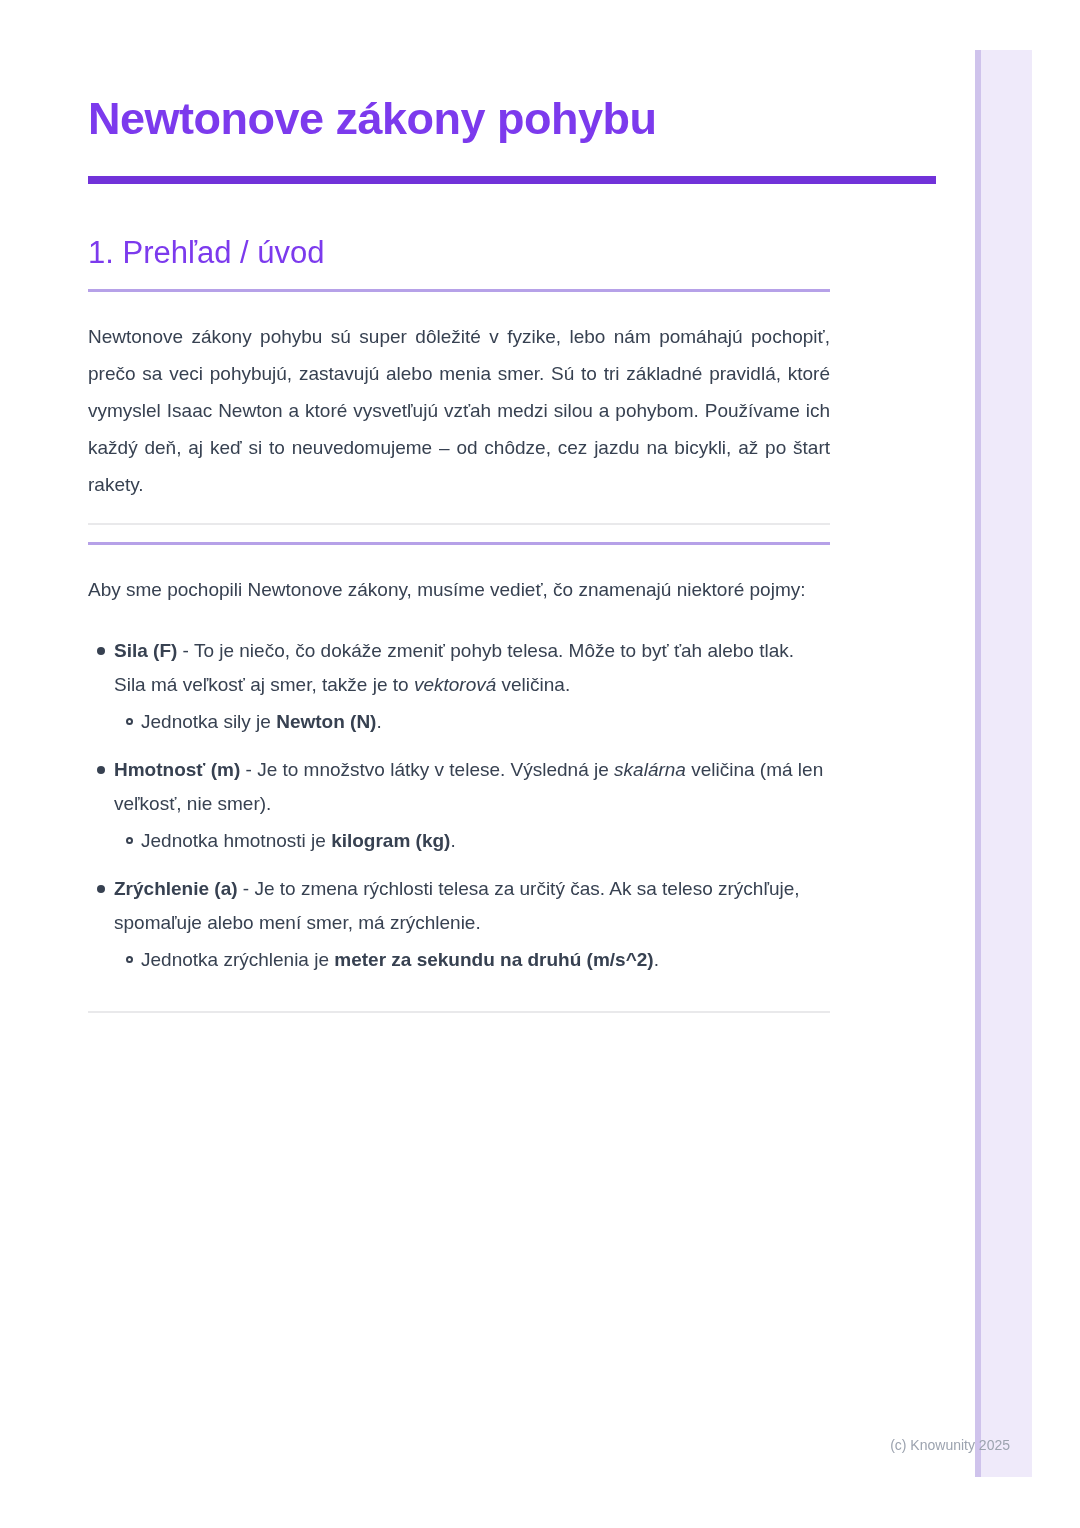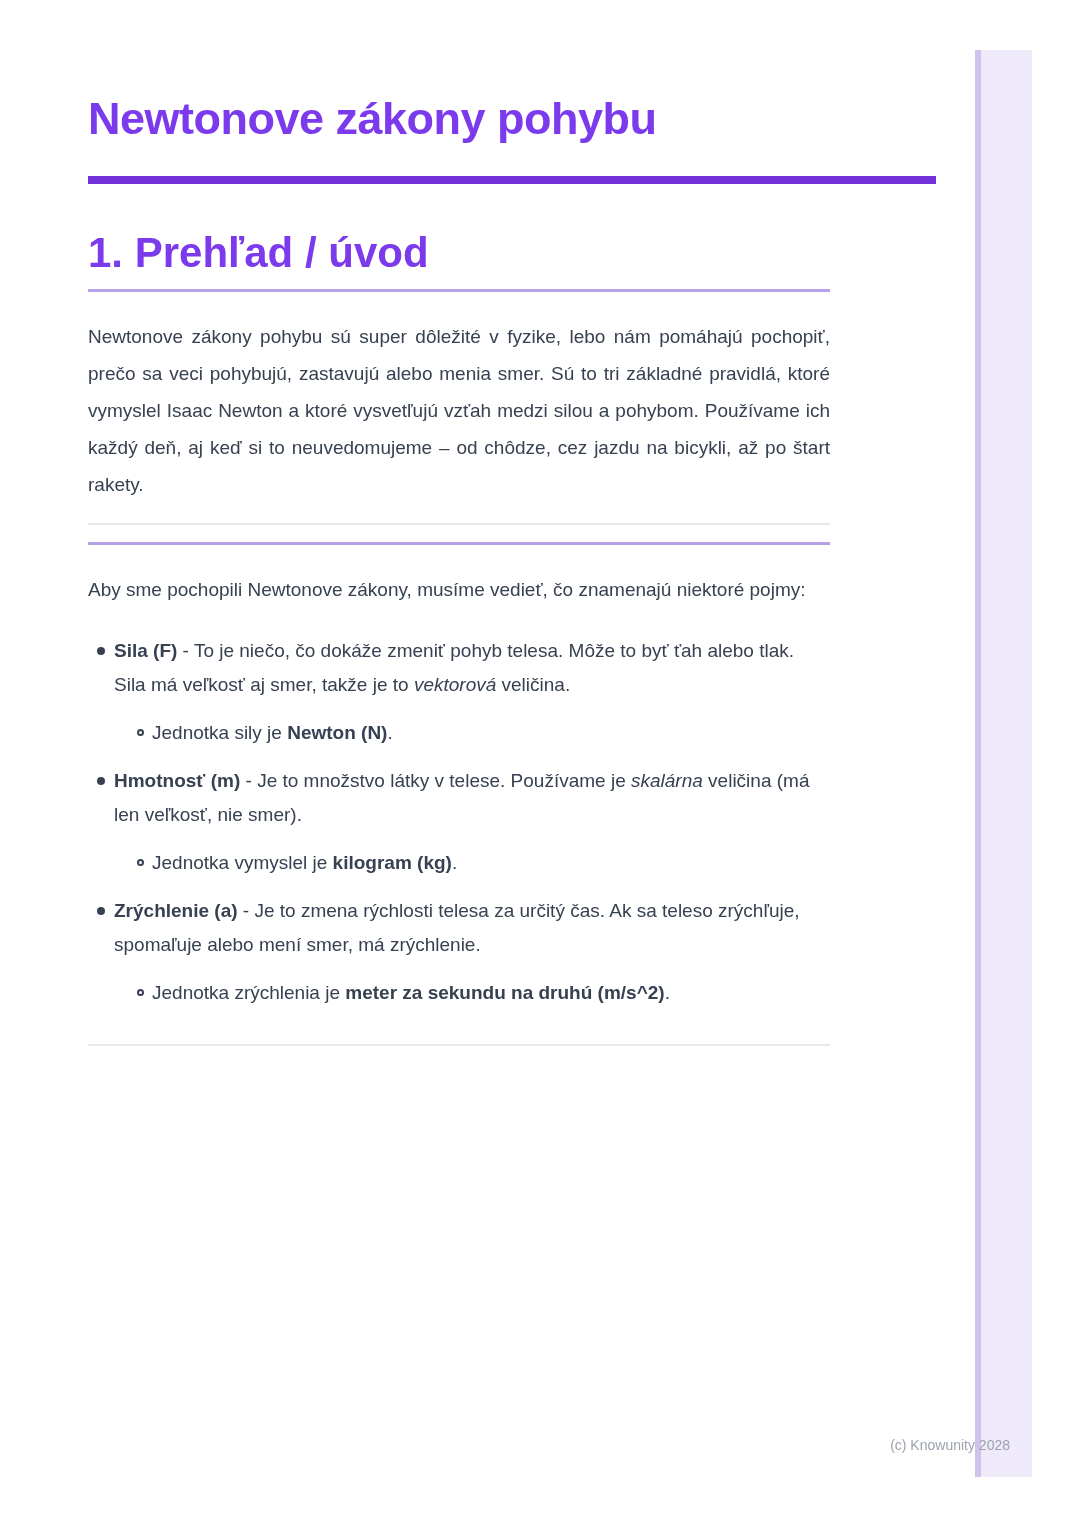--- a/index.html
+++ b/index.html
@@ -42,9 +42,9 @@
   }
   .section-heading{
     margin:50px 0 0 0;
-    font-size:42px;
+    font-size:31px;
     line-height:38px;
-    font-weight:bold;
+    font-weight:normal;
     color:#7c3aed;
   }
   .heading-underline{

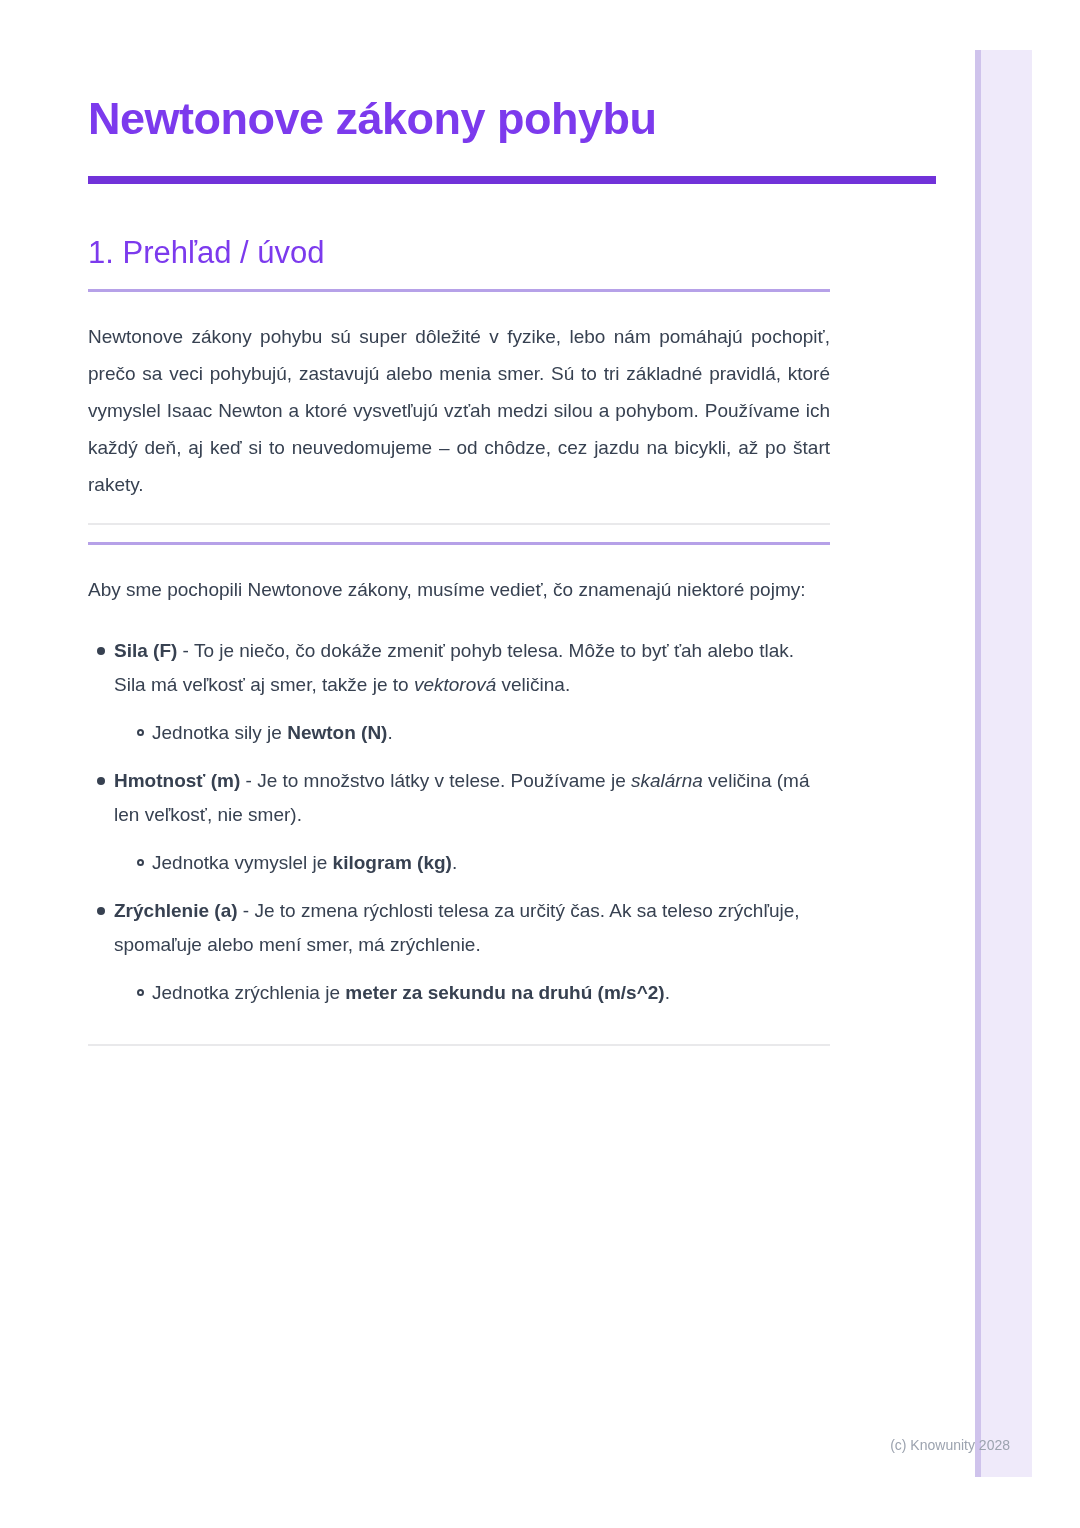--- a/index.html
+++ b/index.html
@@ -89,7 +89,7 @@
   }
   .sub-list{
     list-style:none;
-    margin:14px;
+    margin:3px;
     padding:0;
   }
   .sub-item{

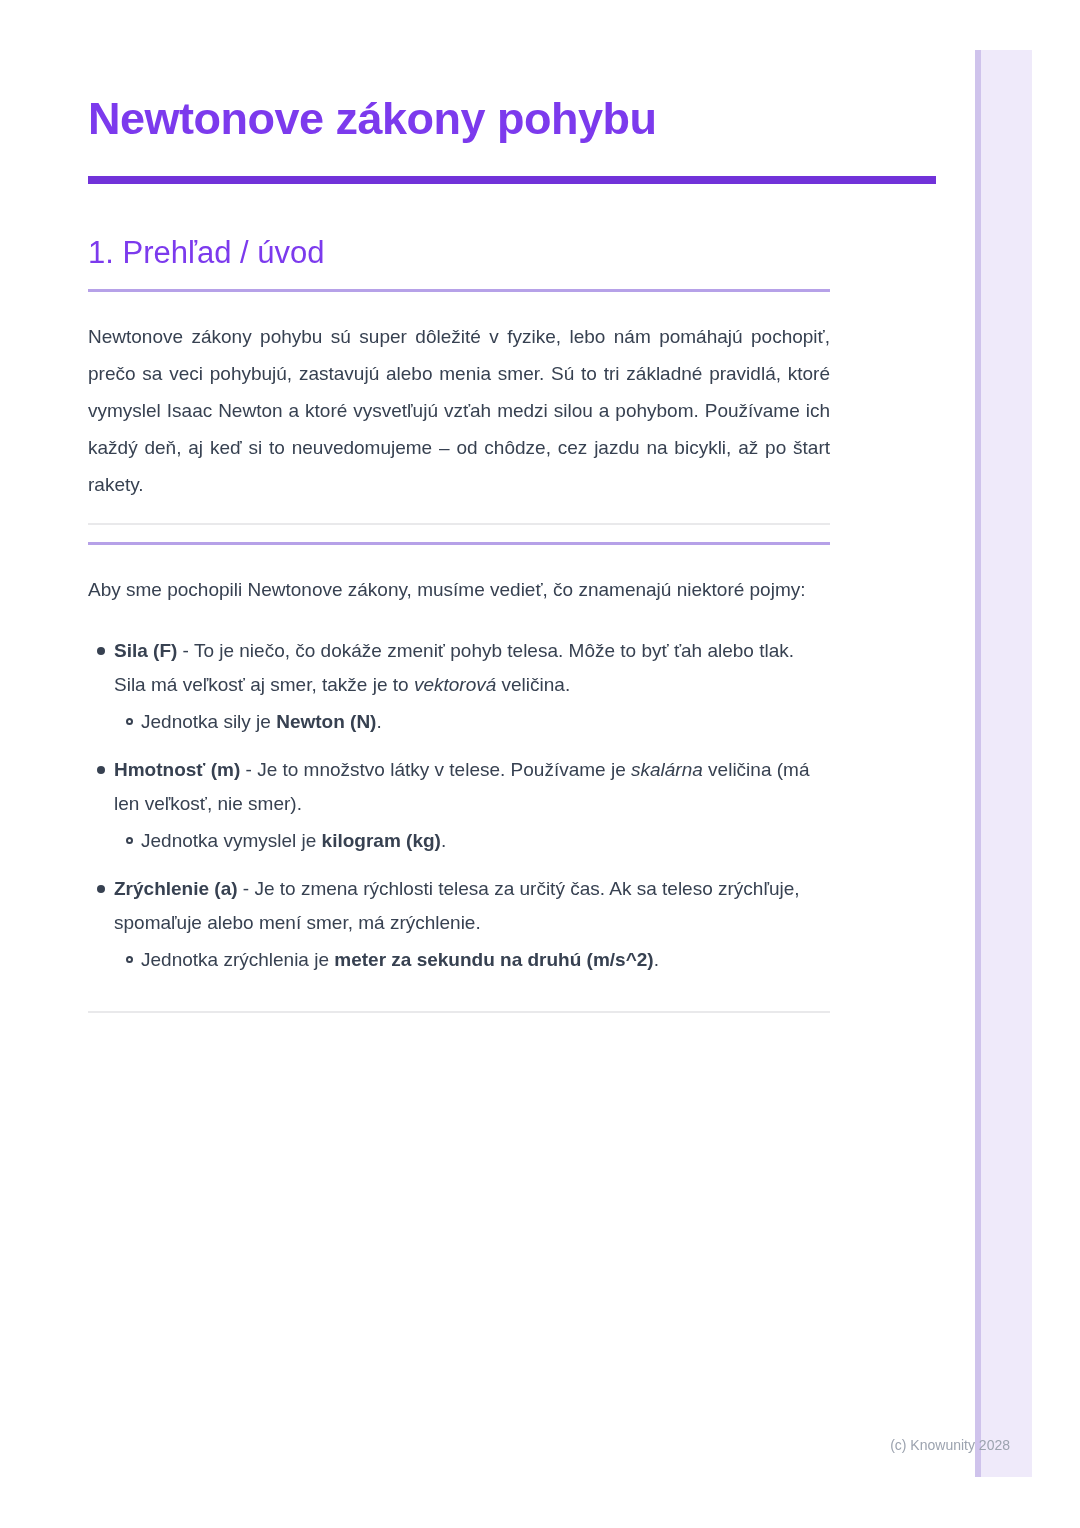--- a/index.html
+++ b/index.html
@@ -155,7 +155,7 @@
 
       <li class="bullet-item">
         <span class="bullet-dot"></span>
-        <span class="b">Hmotnosť (m)</span><span> - Je to množstvo látky v telese. Používame je </span><span class="i">skalárna</span><span> veličina (má len veľkosť, nie smer).</span>
+        <span class="b">Hmotnosť (m)</span><span> - Je to množstvo látky v telese. Výsledná je </span><span class="i">skalárna</span><span> veličina (má len veľkosť, nie smer).</span>
         <ul class="sub-list">
           <li class="sub-item">
             <span class="sub-circle"></span>

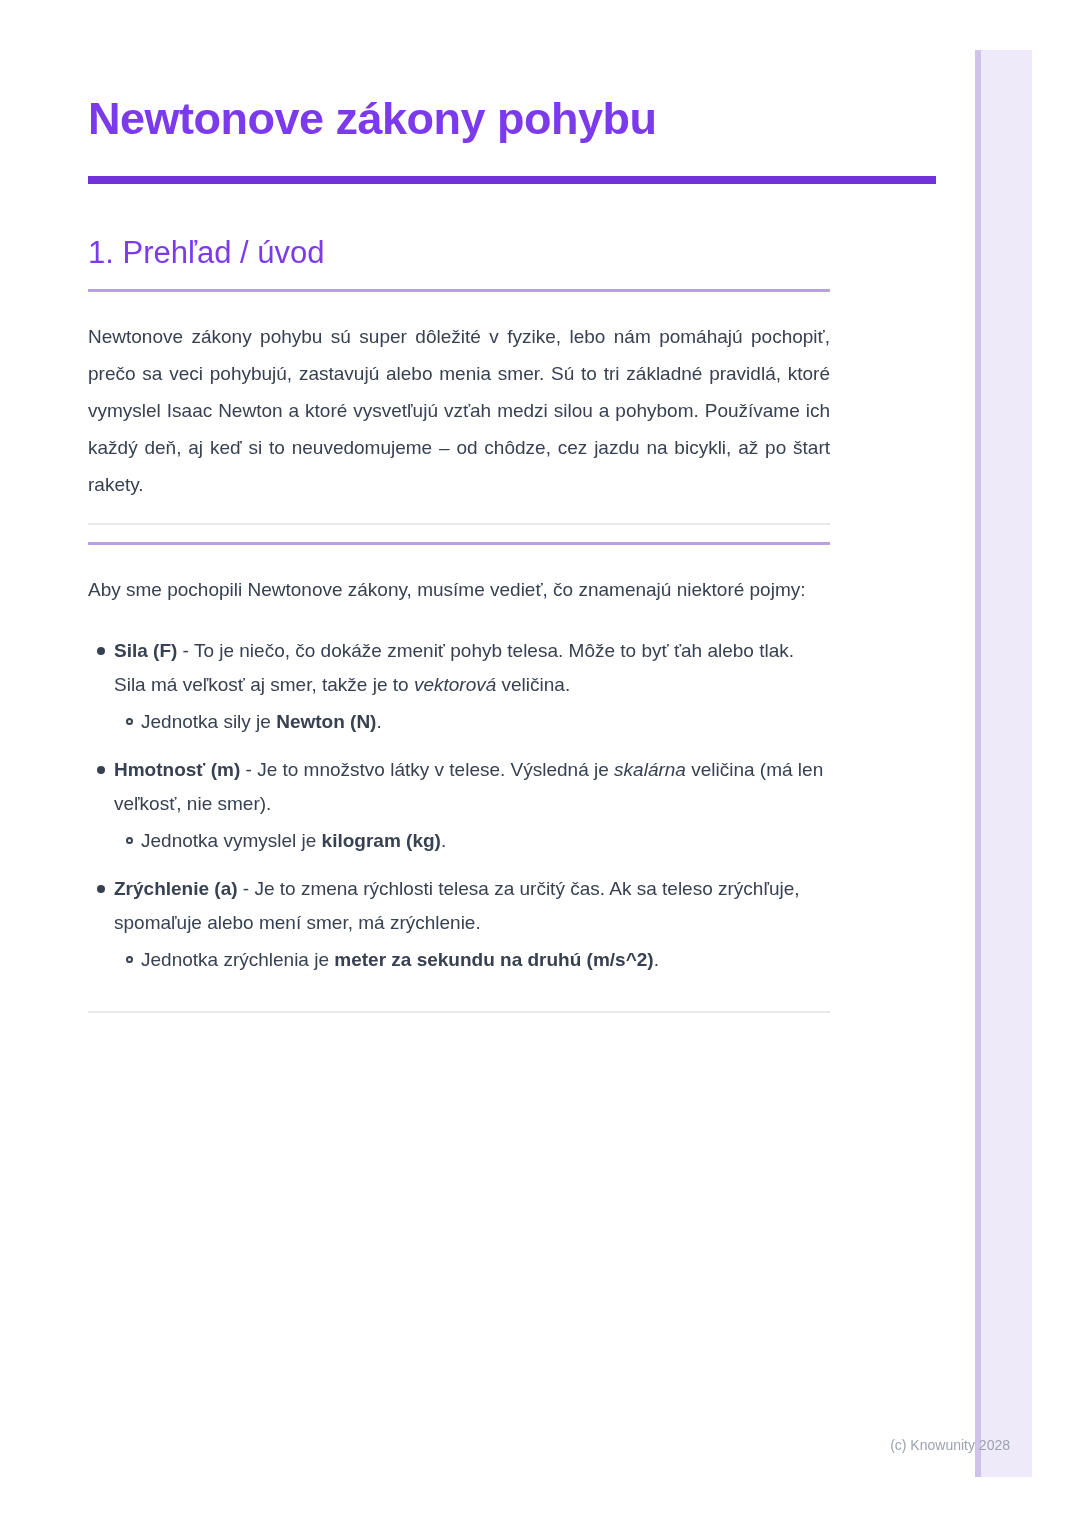--- a/index.html
+++ b/index.html
@@ -159,7 +159,7 @@
         <ul class="sub-list">
           <li class="sub-item">
             <span class="sub-circle"></span>
-            <span>Jednotka vymyslel je </span><span class="b">kilogram (kg)</span><span>.</span>
+            <span>Jednotka hmotnosti je </span><span class="b">kilogram (kg)</span><span>.</span>
           </li>
         </ul>
       </li>

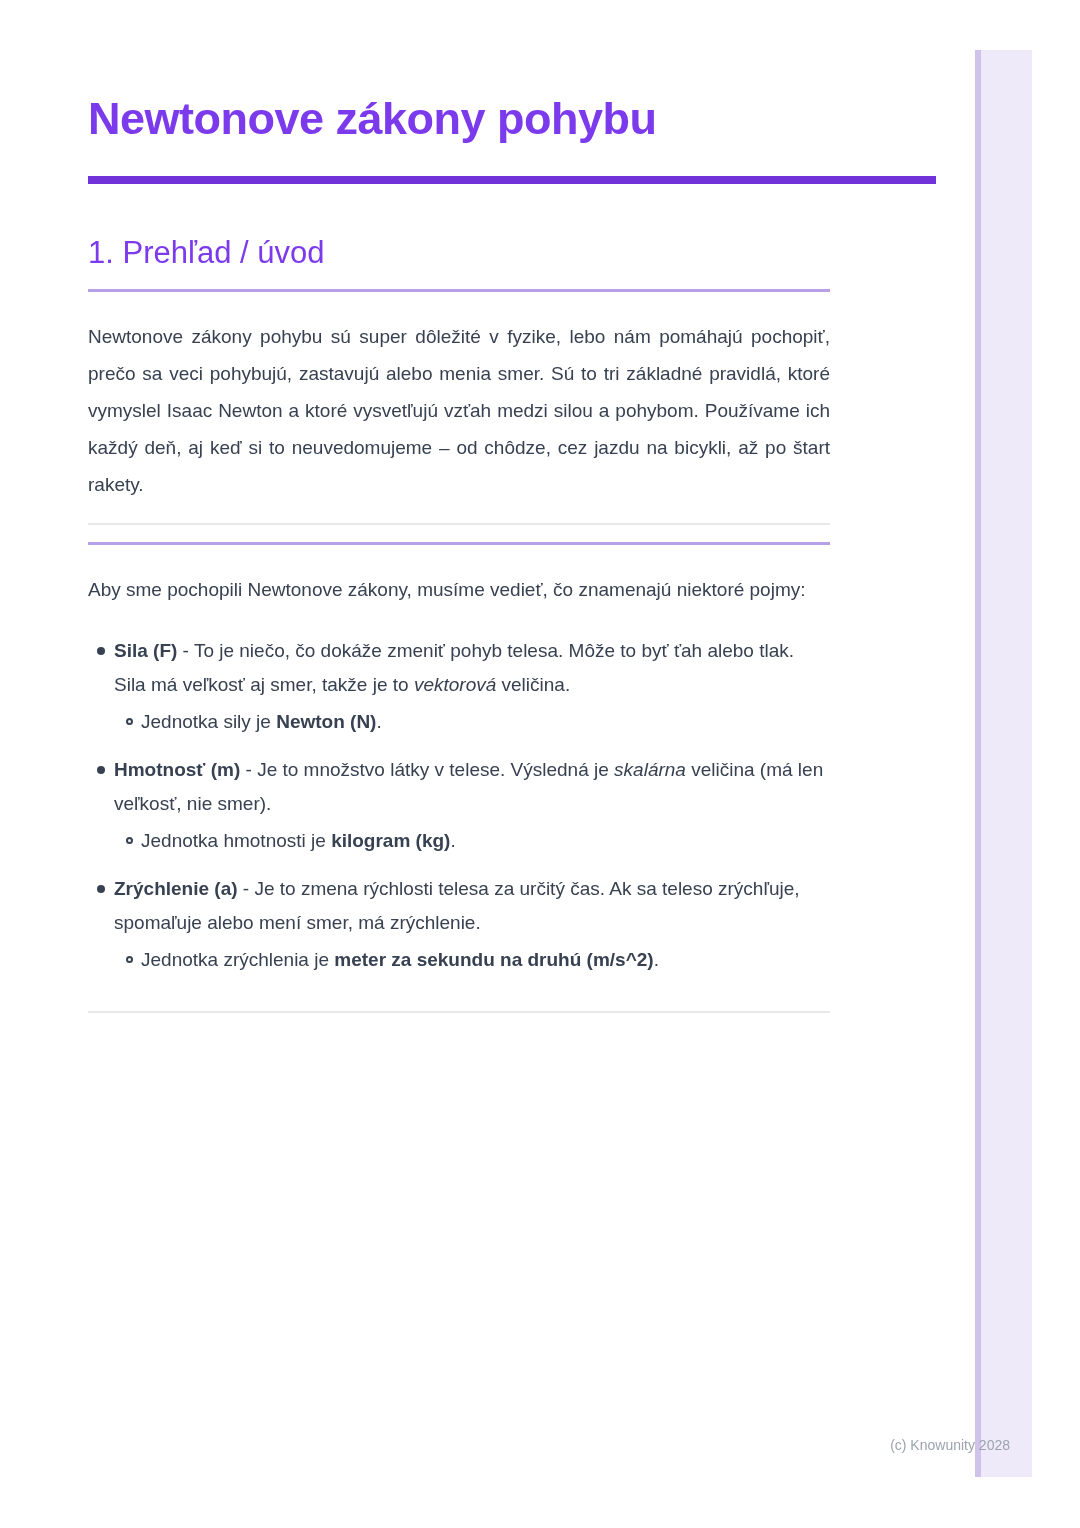--- a/index.html
+++ b/index.html
@@ -184,7 +184,7 @@
 
   </div>
 
-  <div class="footer-copyright">(c) Knowunity 2028</div>
+  <div class="footer-copyright">(c) Knowunity 2025</div>
 
 </div>
 

